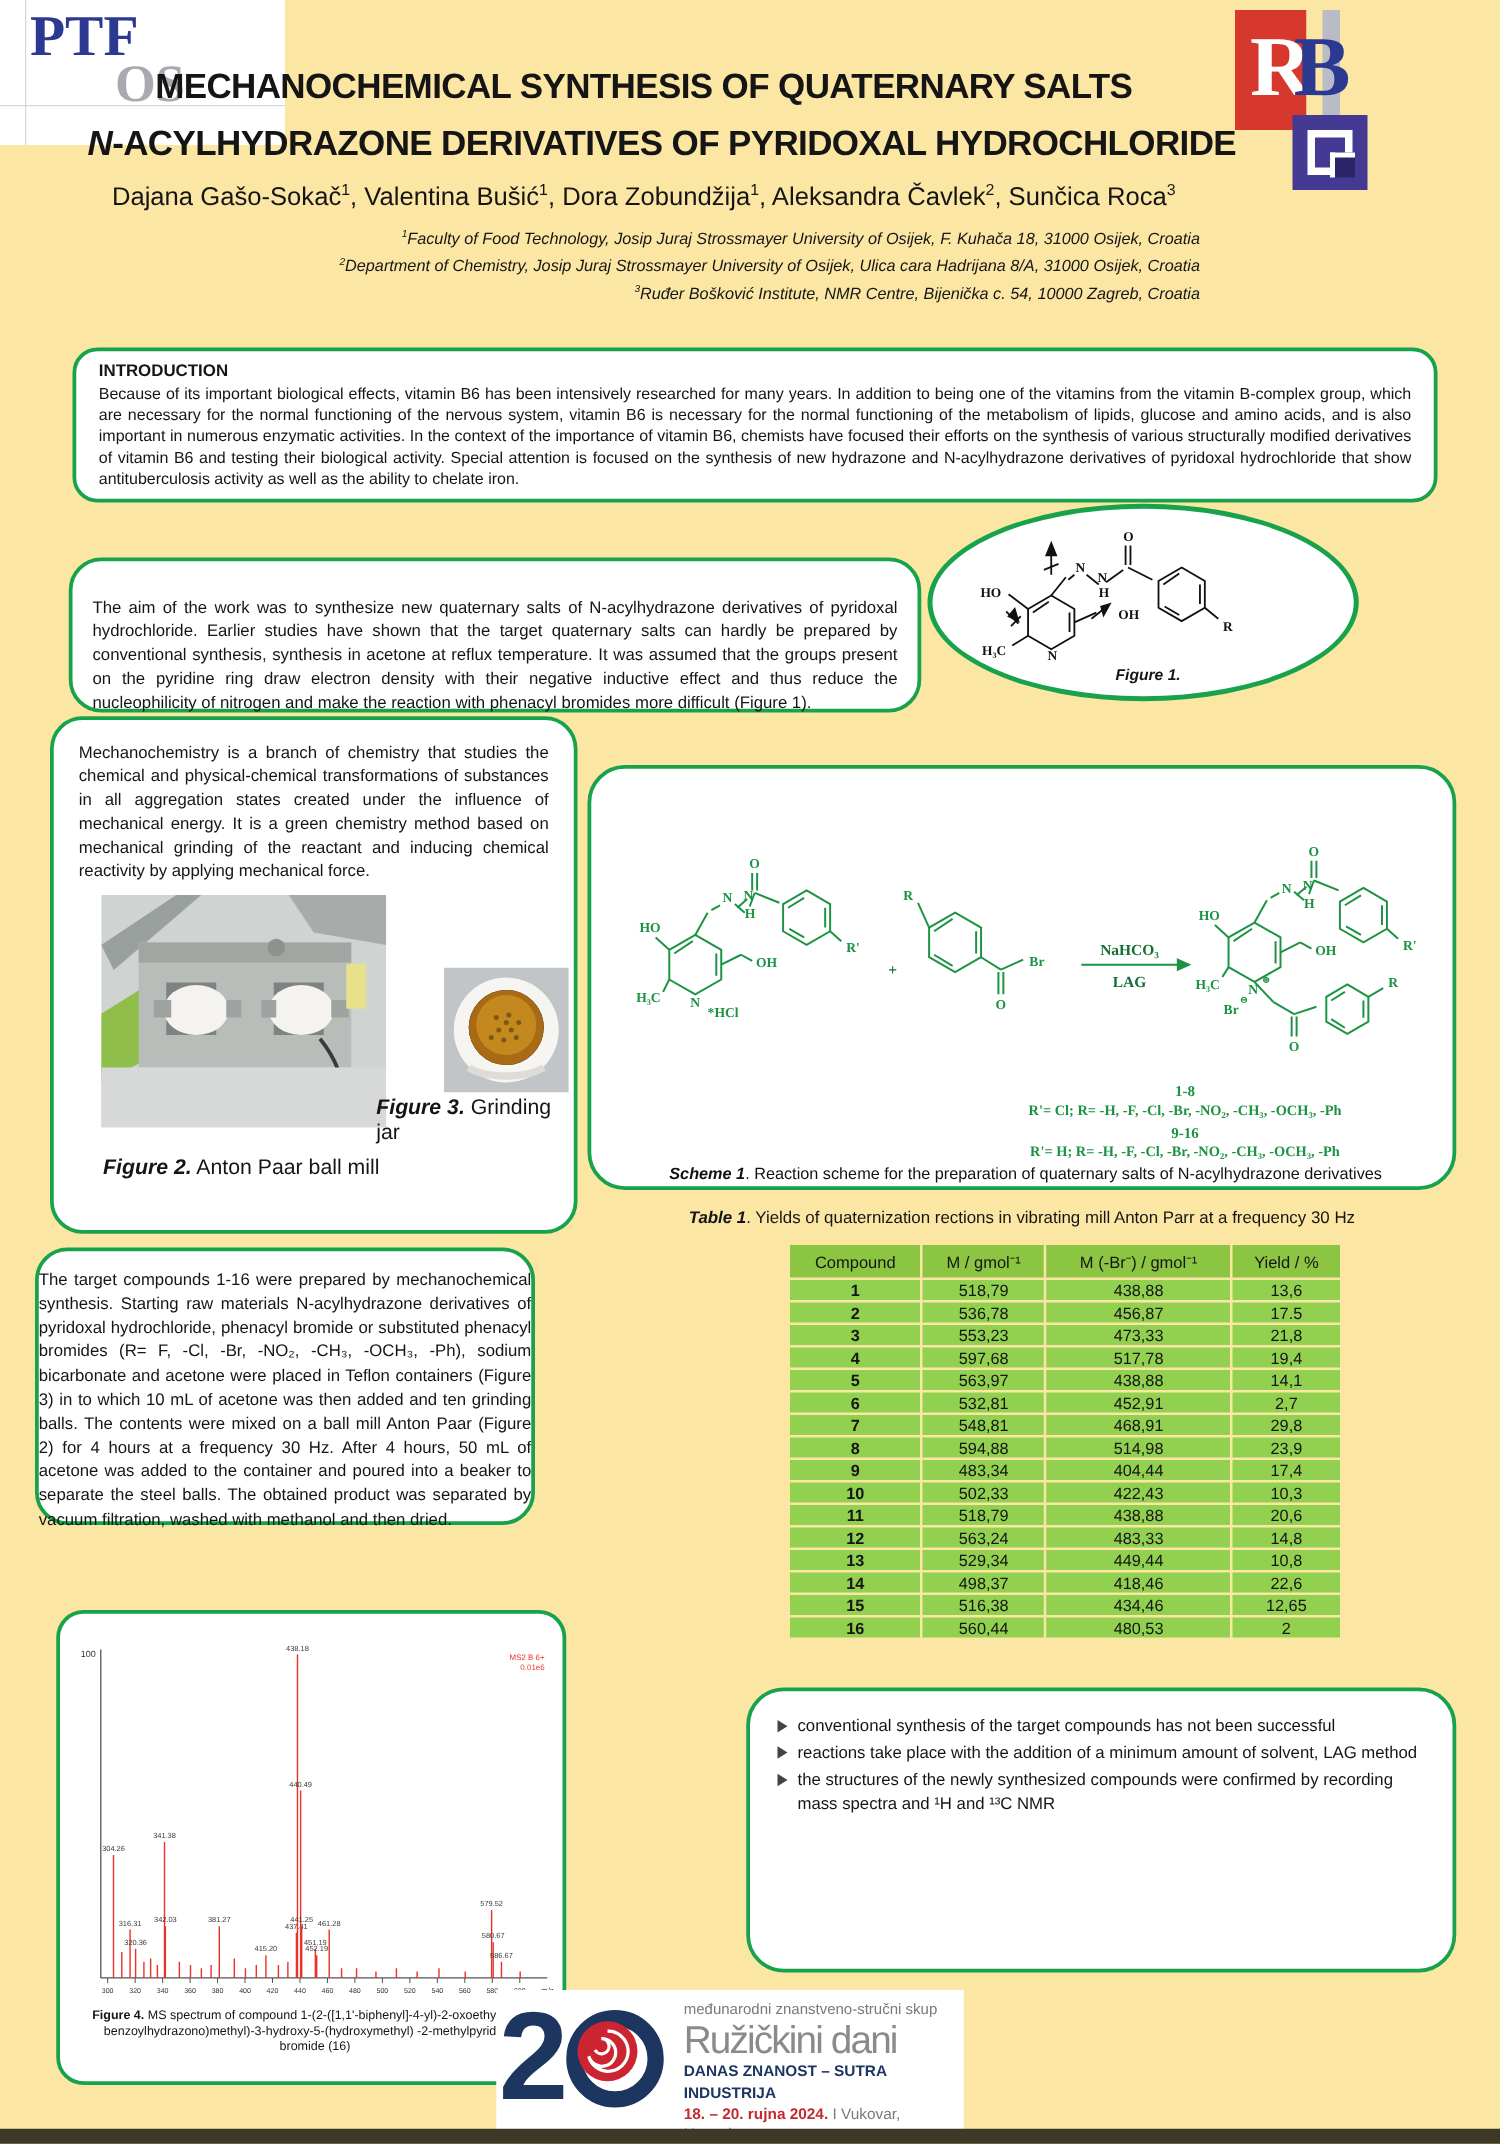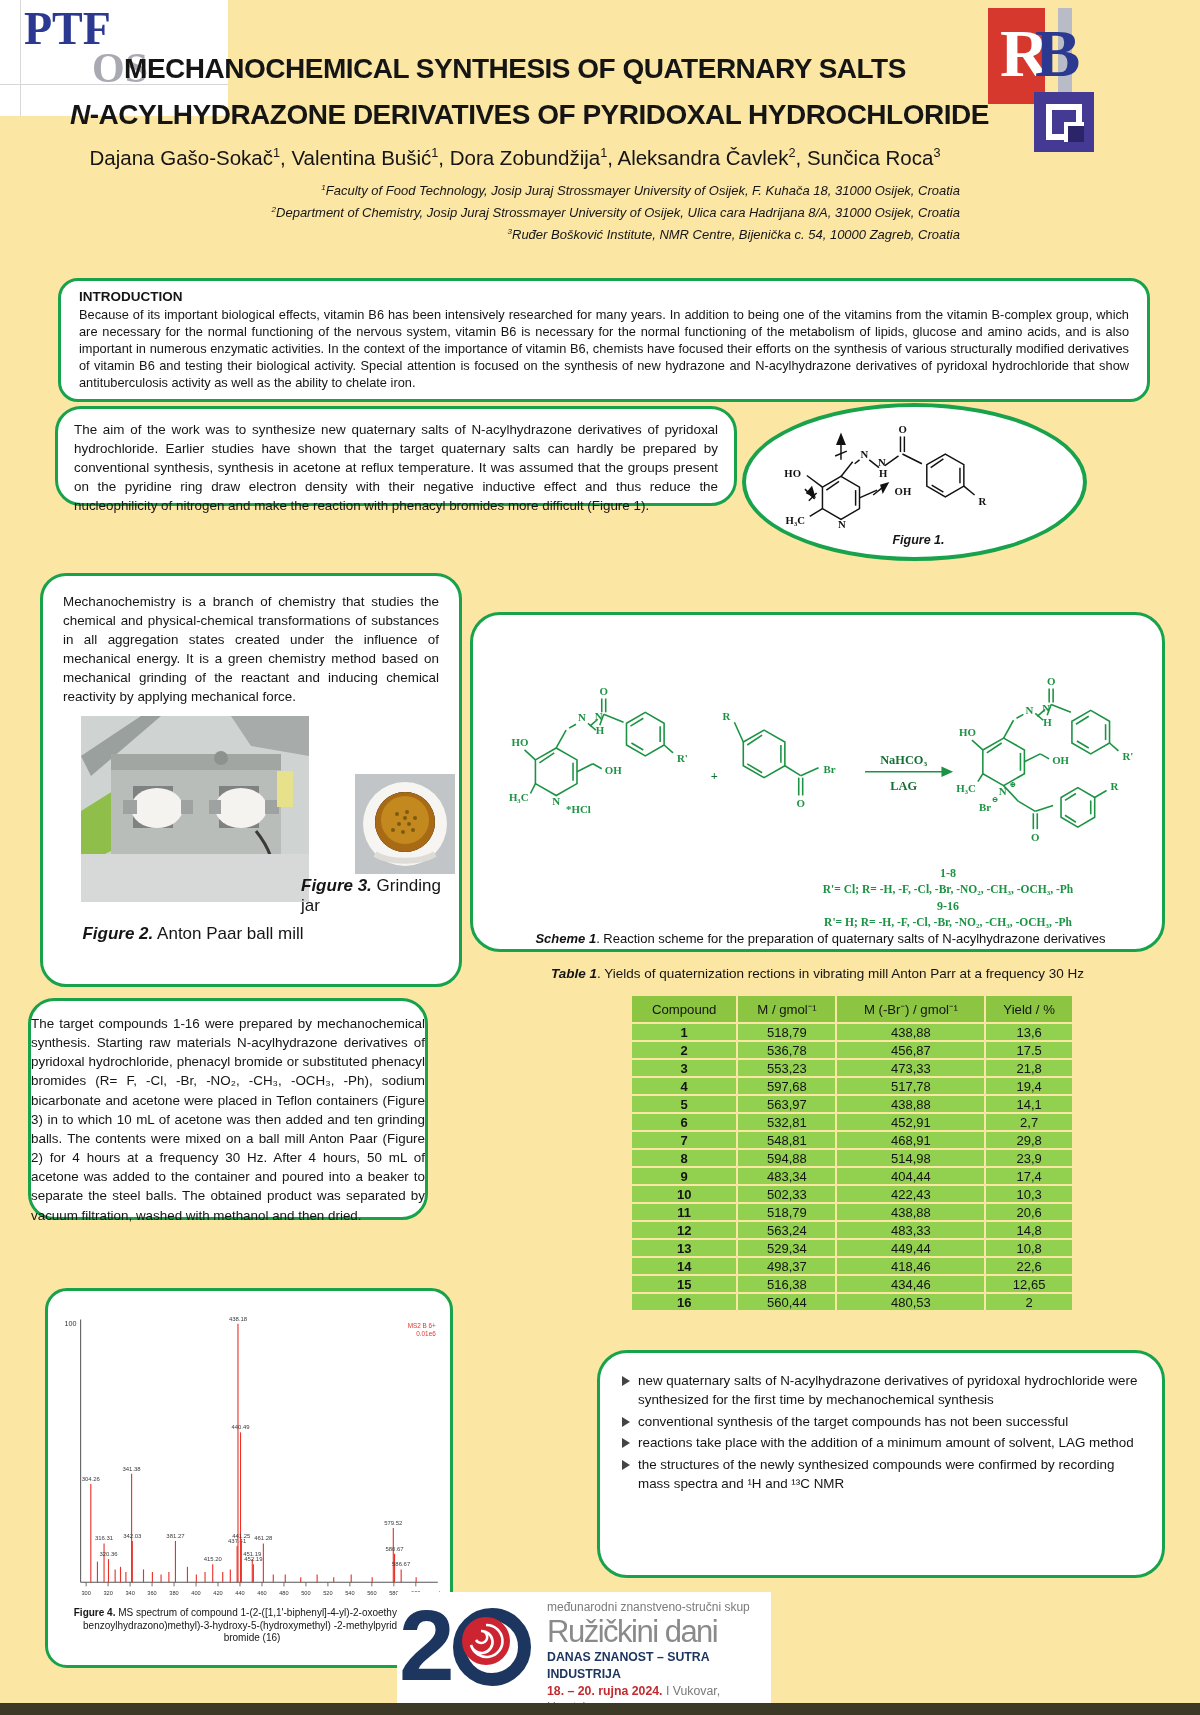--- a/index.html
+++ b/index.html
@@ -37,7 +37,7 @@
   #intro h2{margin:0 0 2px 0;font-size:13.5px;}
   #intro p{margin:0;font-size:12.8px;line-height:1.33;}
   
-  #aim{left:55px;top:406px;width:682px;height:100px;padding:11px 16px;}
+  #aim{left:55px;top:446px;width:682px;height:124px;padding:27px 16px;}
   #aim p{margin:0;font-size:13.4px;line-height:1.42;}
   
   #fig1{left:742px;top:403px;width:345px;height:158px;background:#fff;border:4px solid #17a24b;

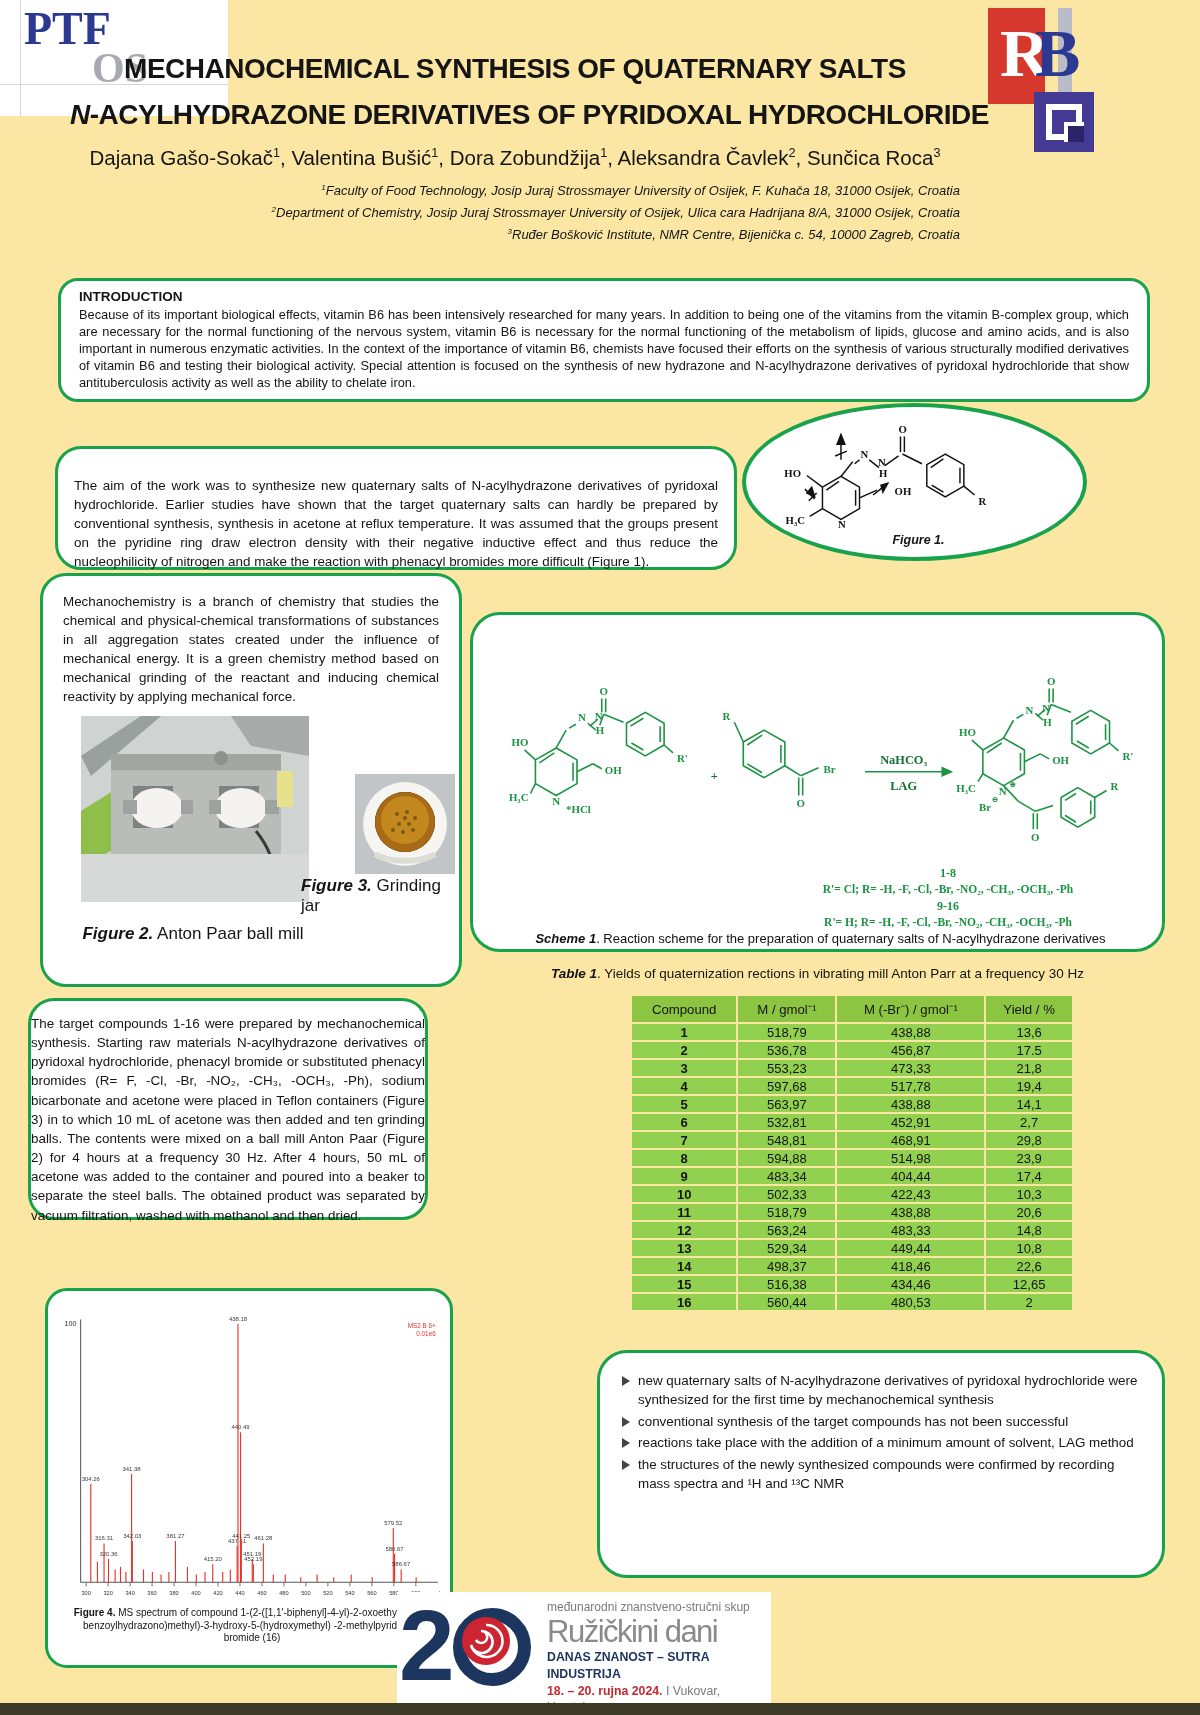--- a/index.html
+++ b/index.html
@@ -550,10 +550,6 @@
   <ul>
       <li>
         <span class="arrow"></span>
-        <span>new quaternary salts of N-acylhydrazone derivatives of pyridoxal hydrochloride were synthesized for the first time  by mechanochemical synthesis</span>
-      </li>
-      <li>
-        <span class="arrow"></span>
         <span>conventional synthesis of the target compounds has not been successful</span>
       </li>
       <li>

